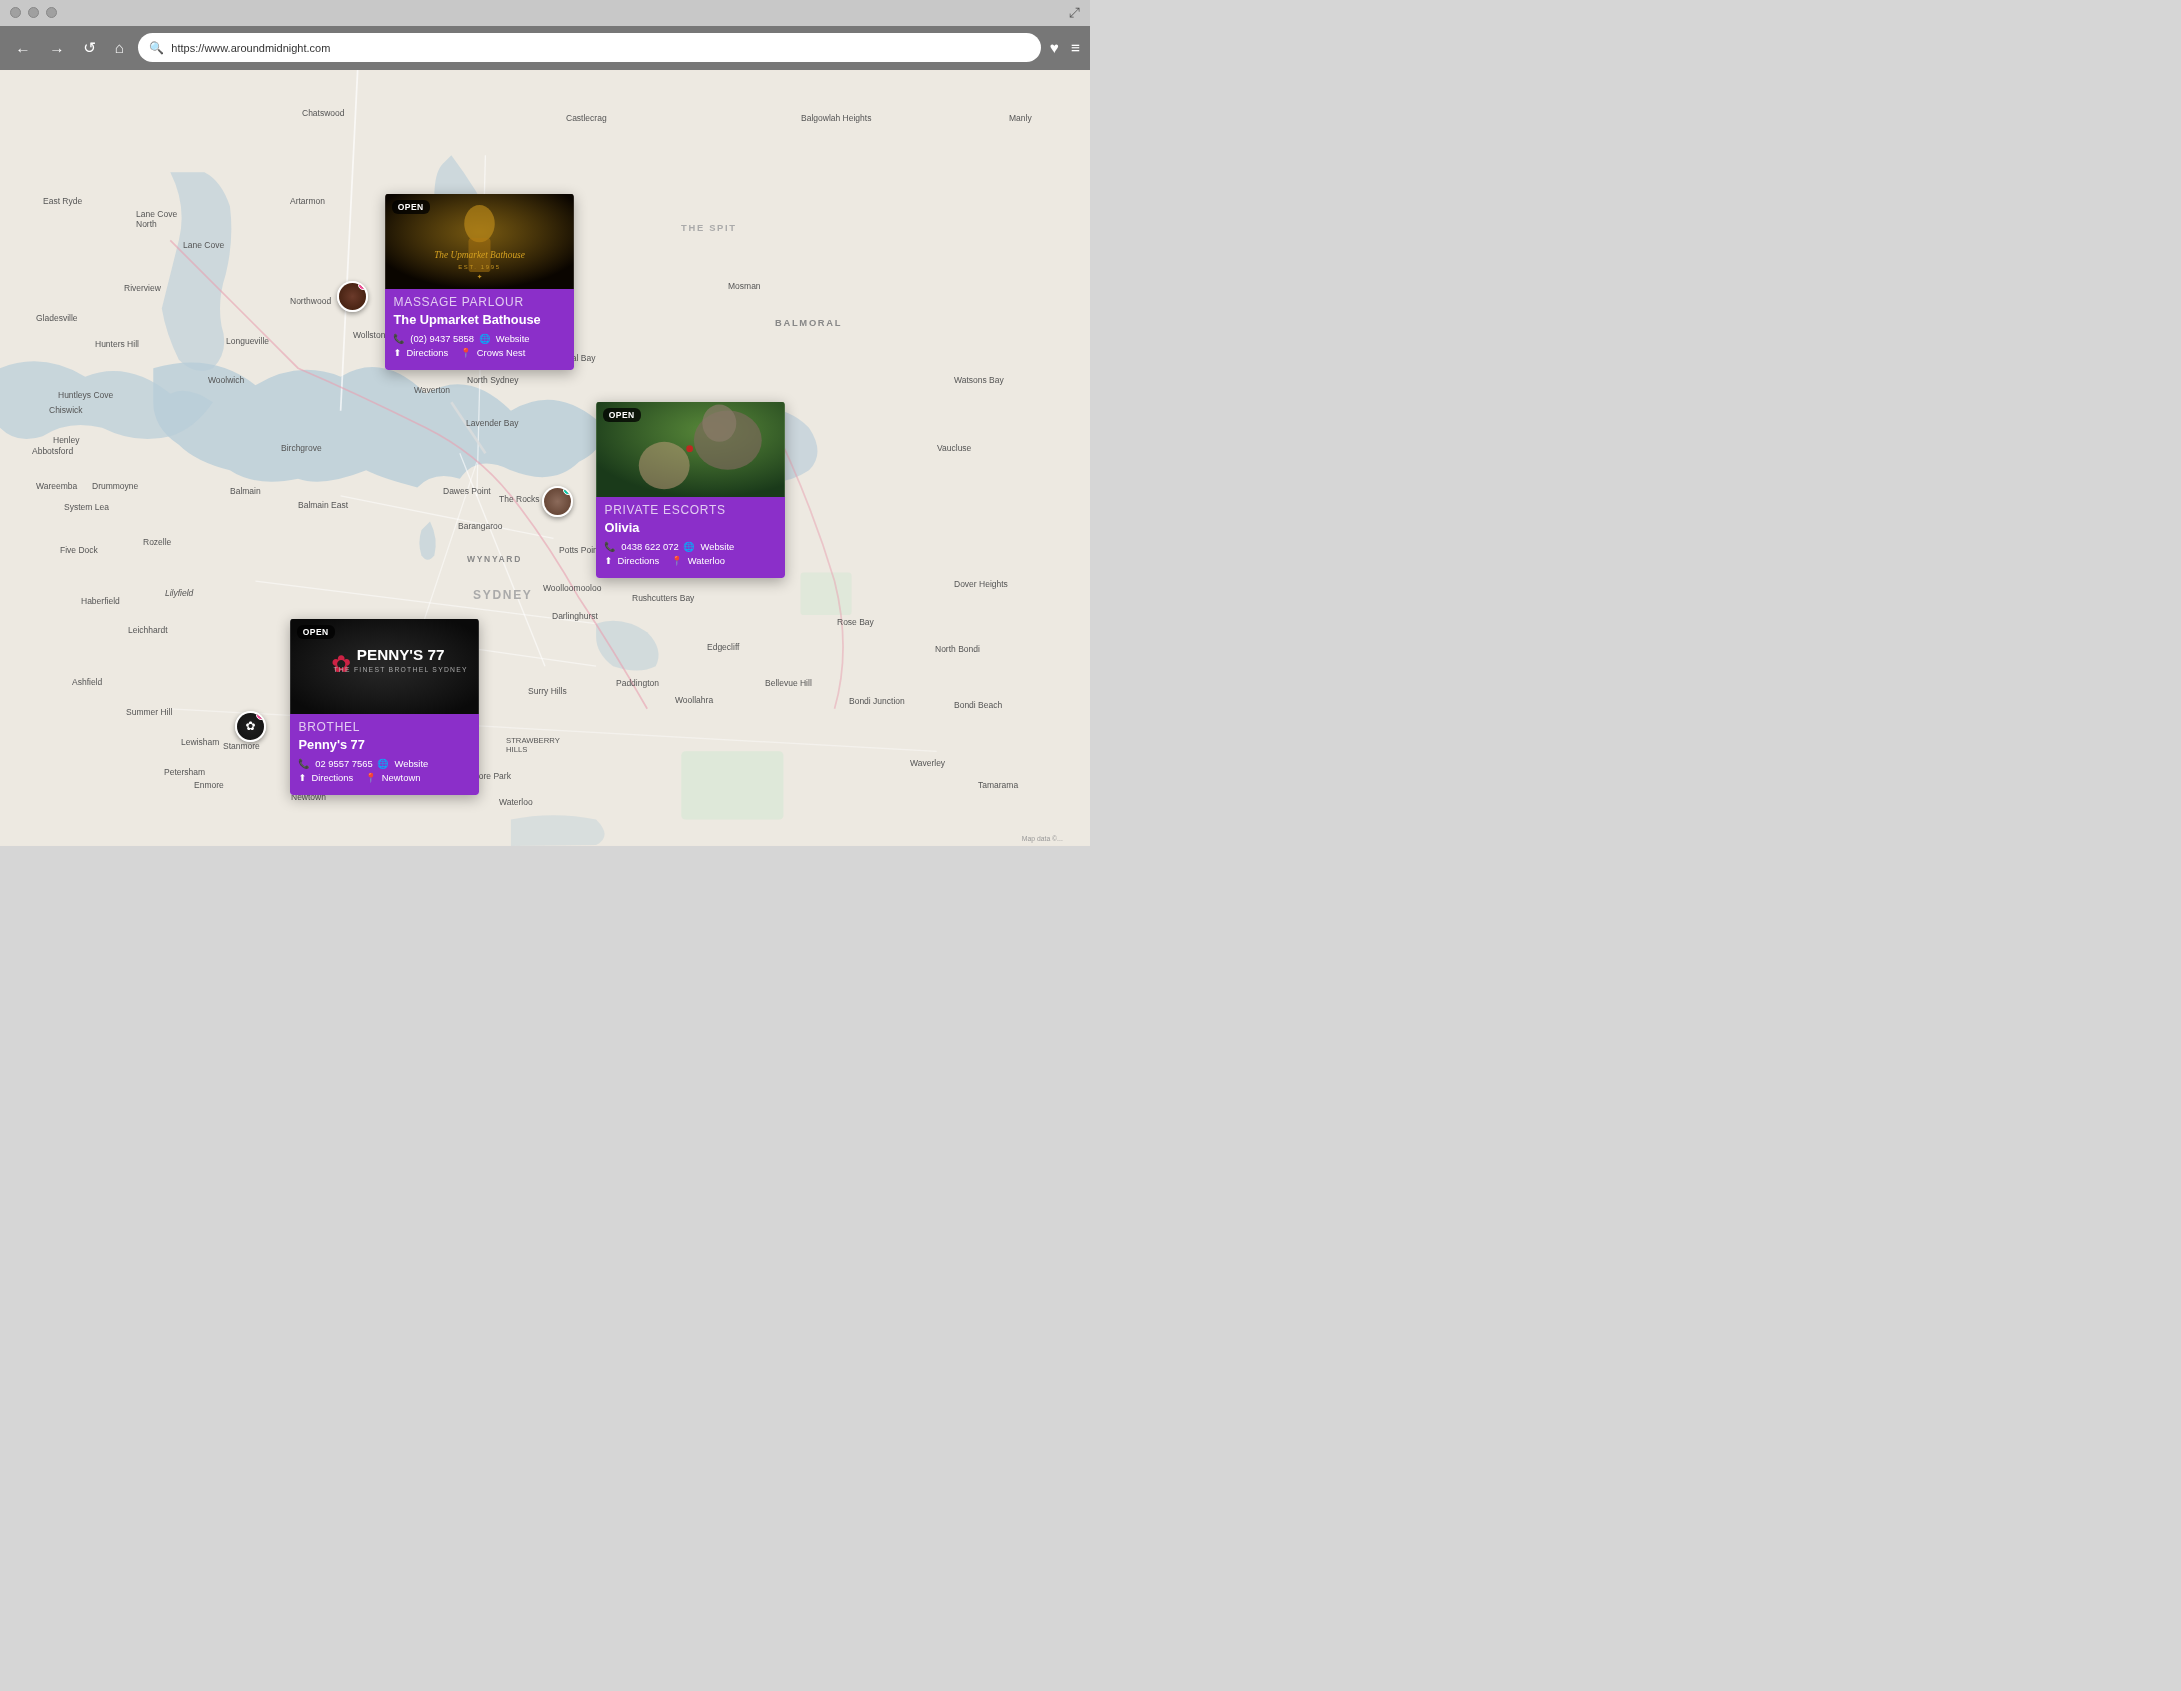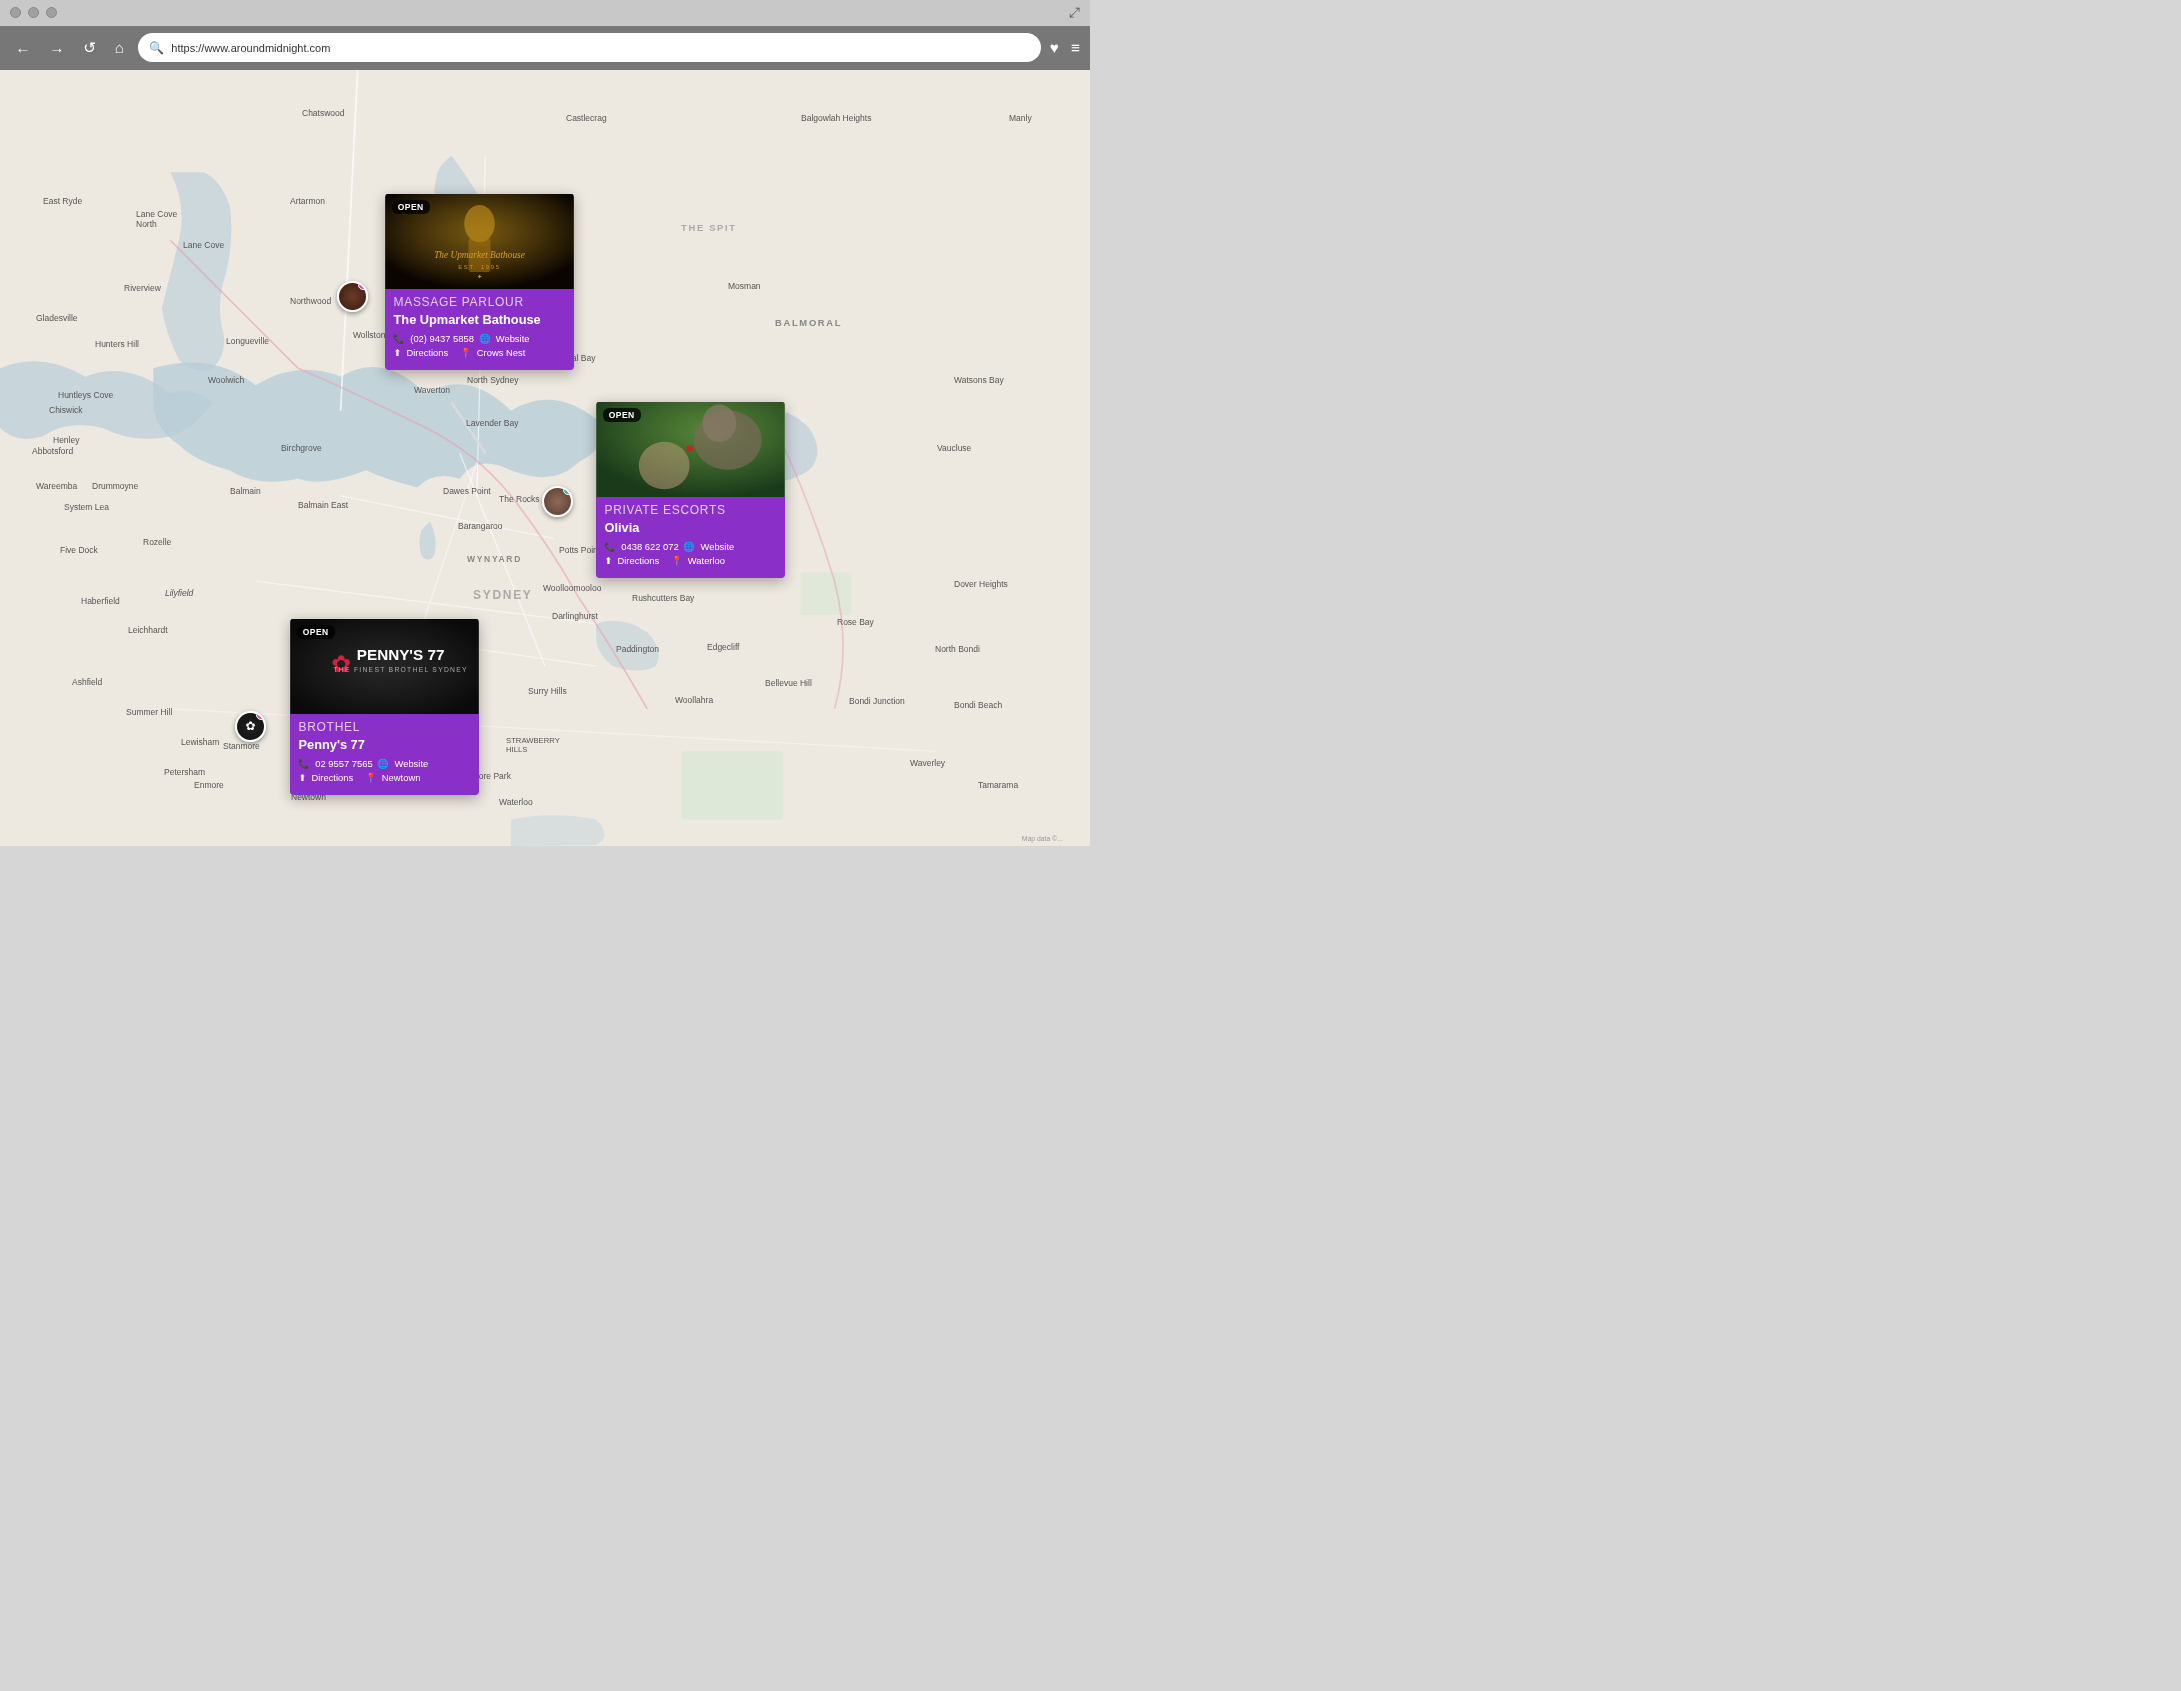--- a/index.html
+++ b/index.html
@@ -304,7 +304,7 @@
   <div class="map-label map-label-lg" style="left:473px; top:518px; font-size:12px; color:#aaa;">Sydney</div>
   <div class="map-label" style="left:559px; top:475px;">Potts Point</div>
   <div class="map-label" style="left:552px; top:541px;">Darlinghurst</div>
-  <div class="map-label" style="left:596px; top:574px;padding-left:20px;">Paddington</div>
+  <div class="map-label" style="left:596px; top:608px;padding-left:20px;">Paddington</div>
   <div class="map-label" style="left:543px; top:513px;">Woolloomooloo</div>
   <div class="map-label" style="left:632px; top:523px;">Rushcutters Bay</div>
   <div class="map-label" style="left:707px; top:572px;">Edgecliff</div>

